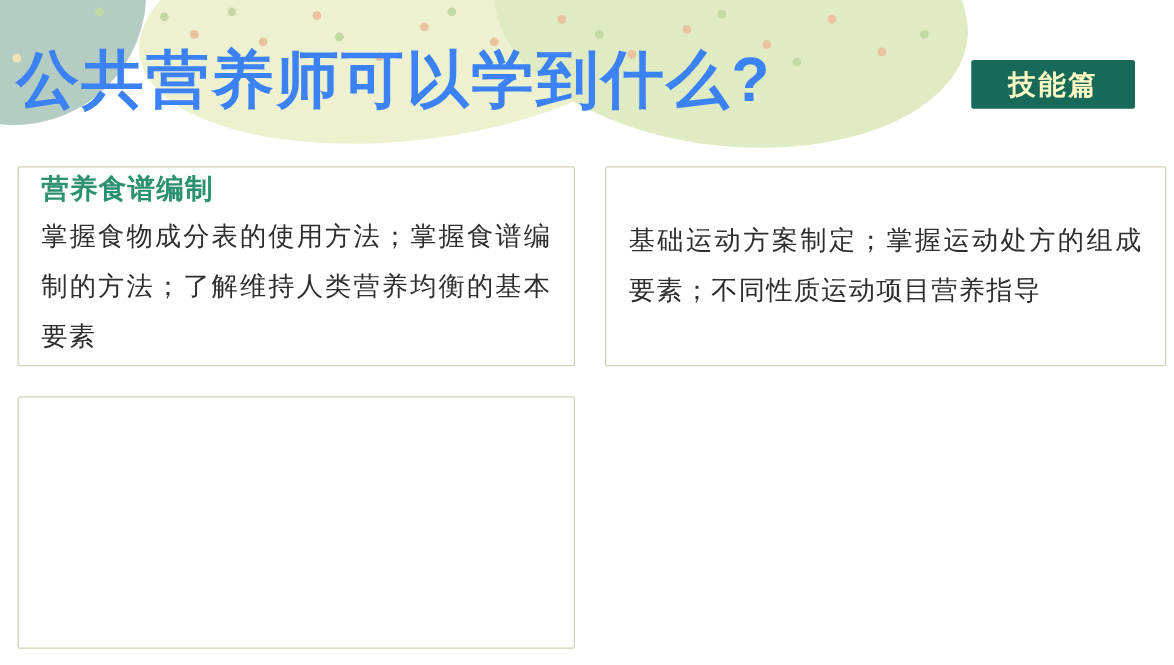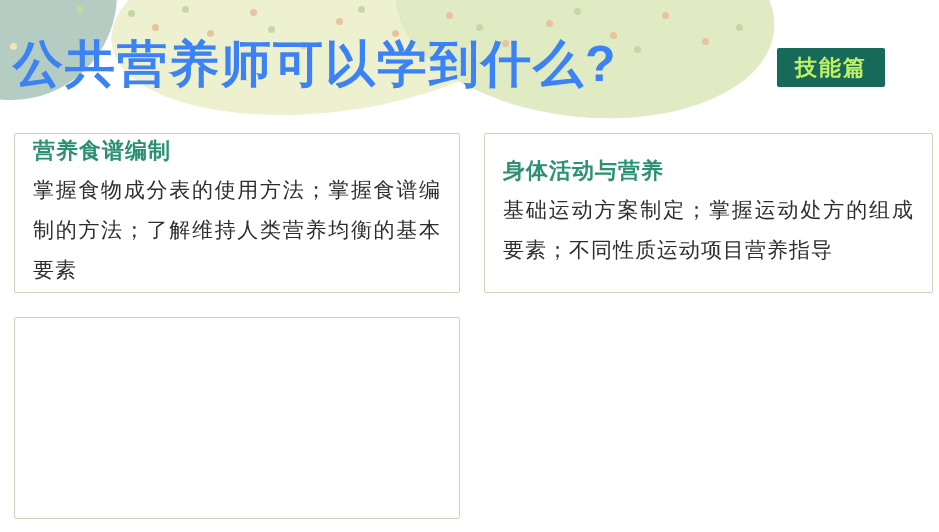--- a/index.html
+++ b/index.html
@@ -35,8 +35,8 @@
     color:#3b82f6;letter-spacing:2px;white-space:nowrap;
   }
   .badge{
-    position:absolute;left:777px;top:48px;width:108px;height:39px;
-    background:#17695a;color:#bef264;border-radius:2px;
+    position:absolute;left:777px;top:48px;width:131px;height:39px;
+    background:#17695a;color:#fef9c3;border-radius:2px;
     display:flex;align-items:center;justify-content:center;
     font-size:22px;font-weight:600;letter-spacing:2px;
   }

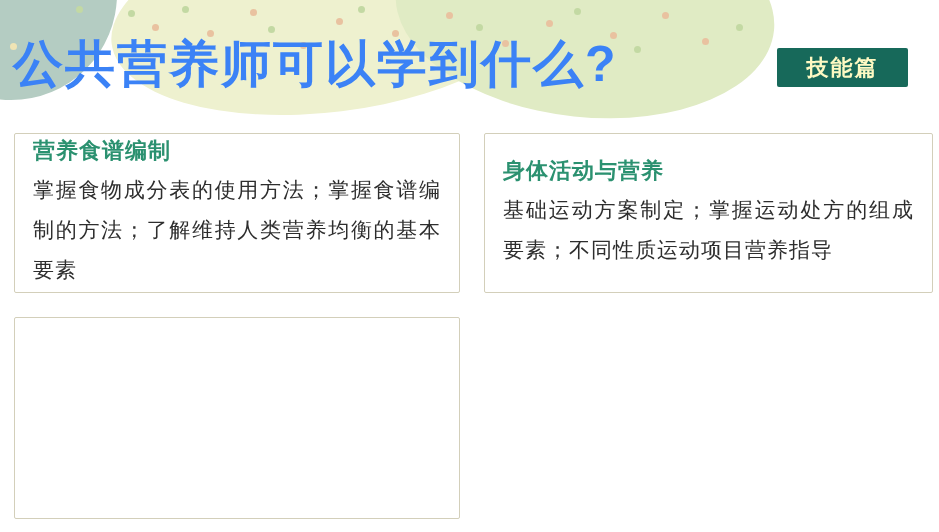--- a/index.html
+++ b/index.html
@@ -106,7 +106,6 @@
     <div class="card-body">掌握食物成分表的使用方法；掌握食谱编制的方法；了解维持人类营养均衡的基本要素</div>
   </div>
   <div class="card">
-    <div class="card-title">身体活动与营养</div>
     <div class="card-body">基础运动方案制定；掌握运动处方的组成要素；不同性质运动项目营养指导</div>
   </div>
   <div class="card">

